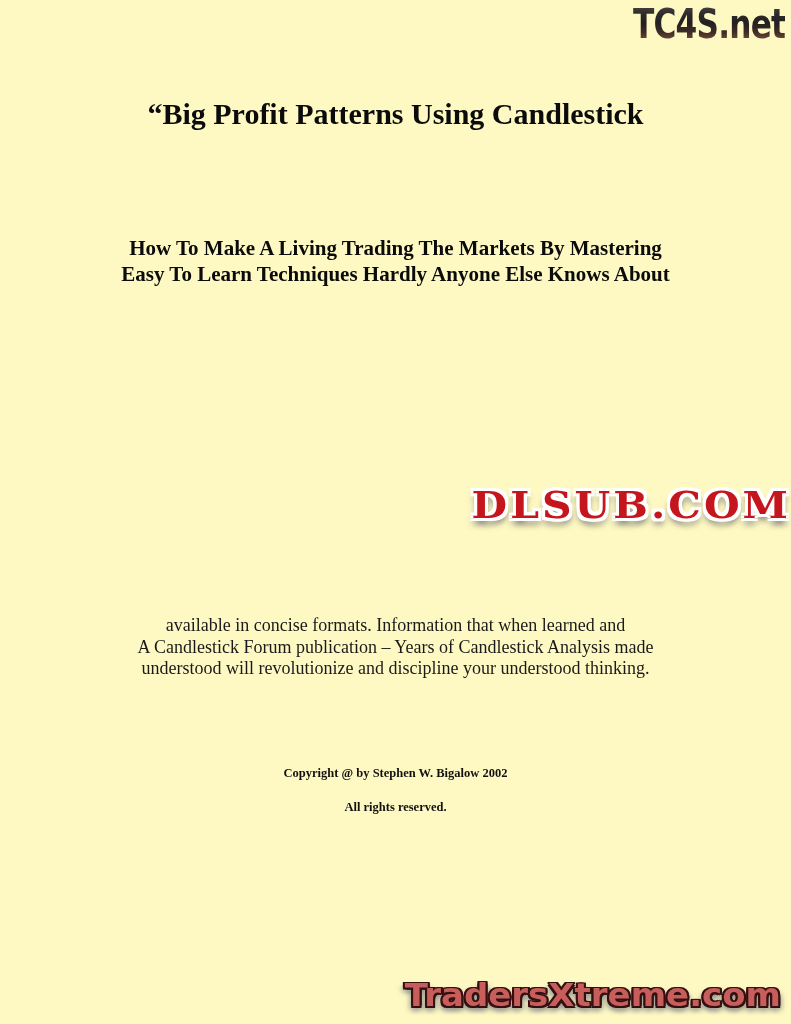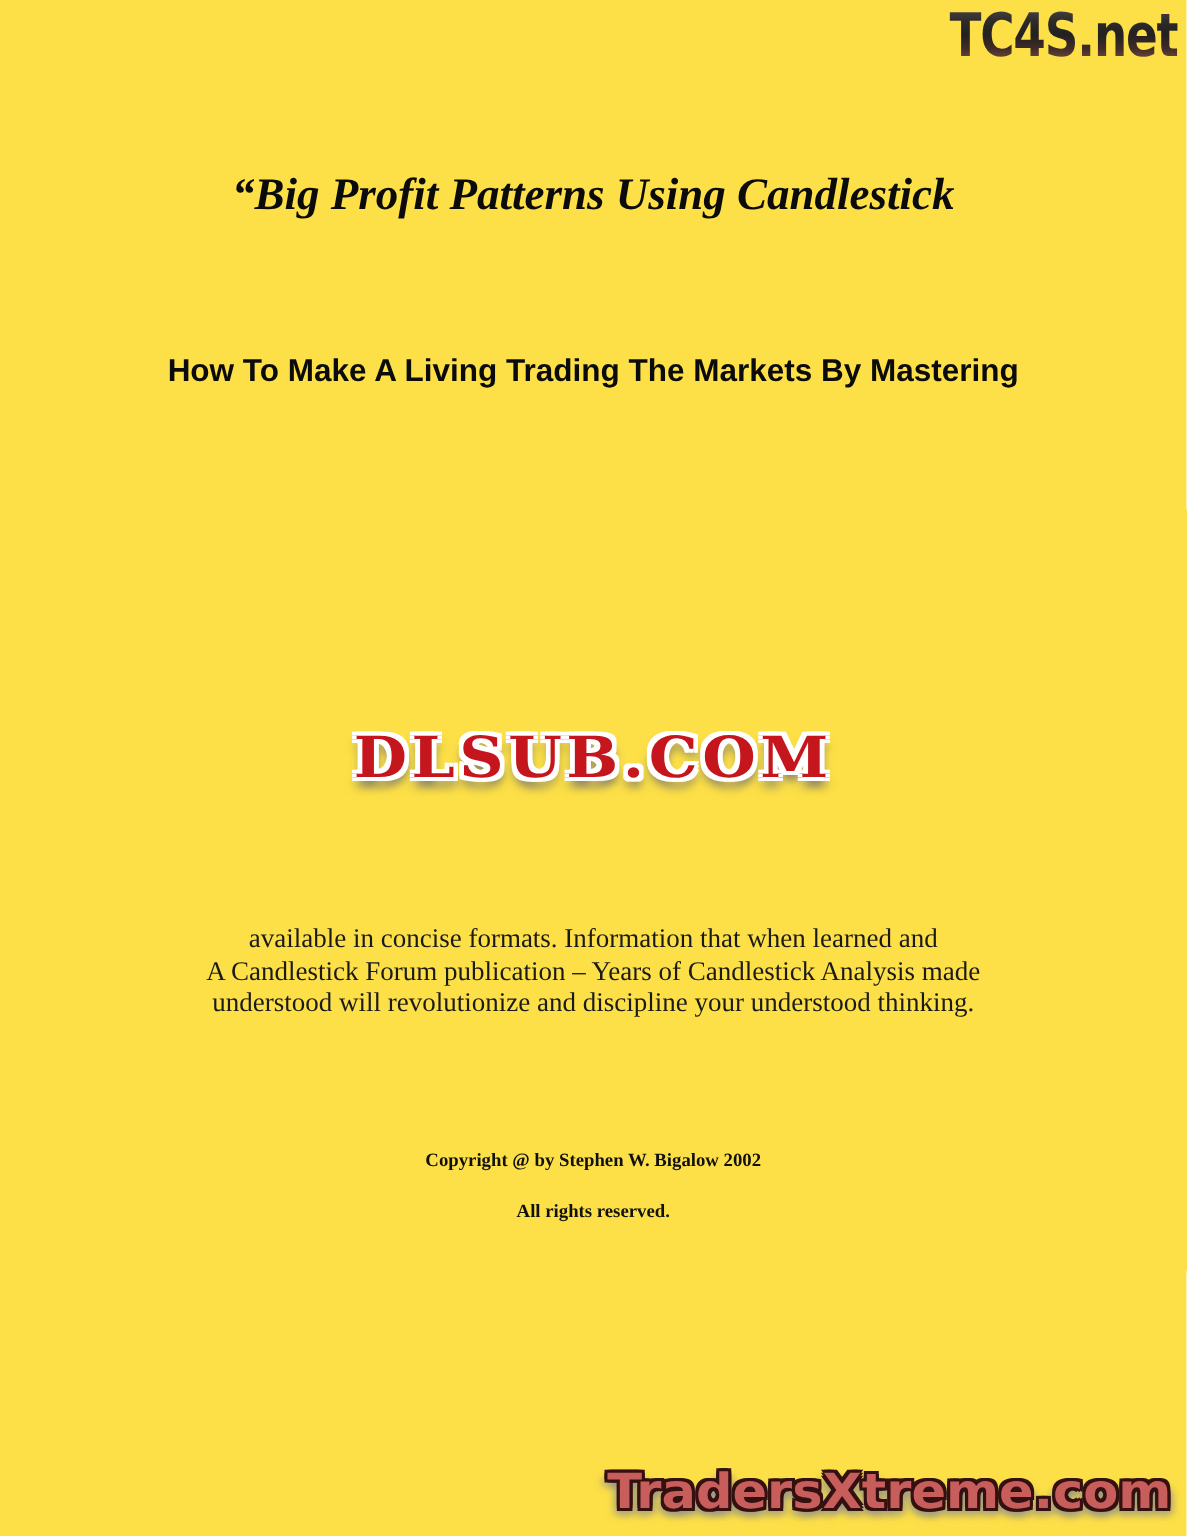--- a/index.html
+++ b/index.html
@@ -11,7 +11,7 @@
     position: relative;
     width: 791px;
     height: 1024px;
-    background: #fde047;
+    background: #fef9c3;
     overflow: hidden;
     font-family: "Liberation Serif", serif;
   }

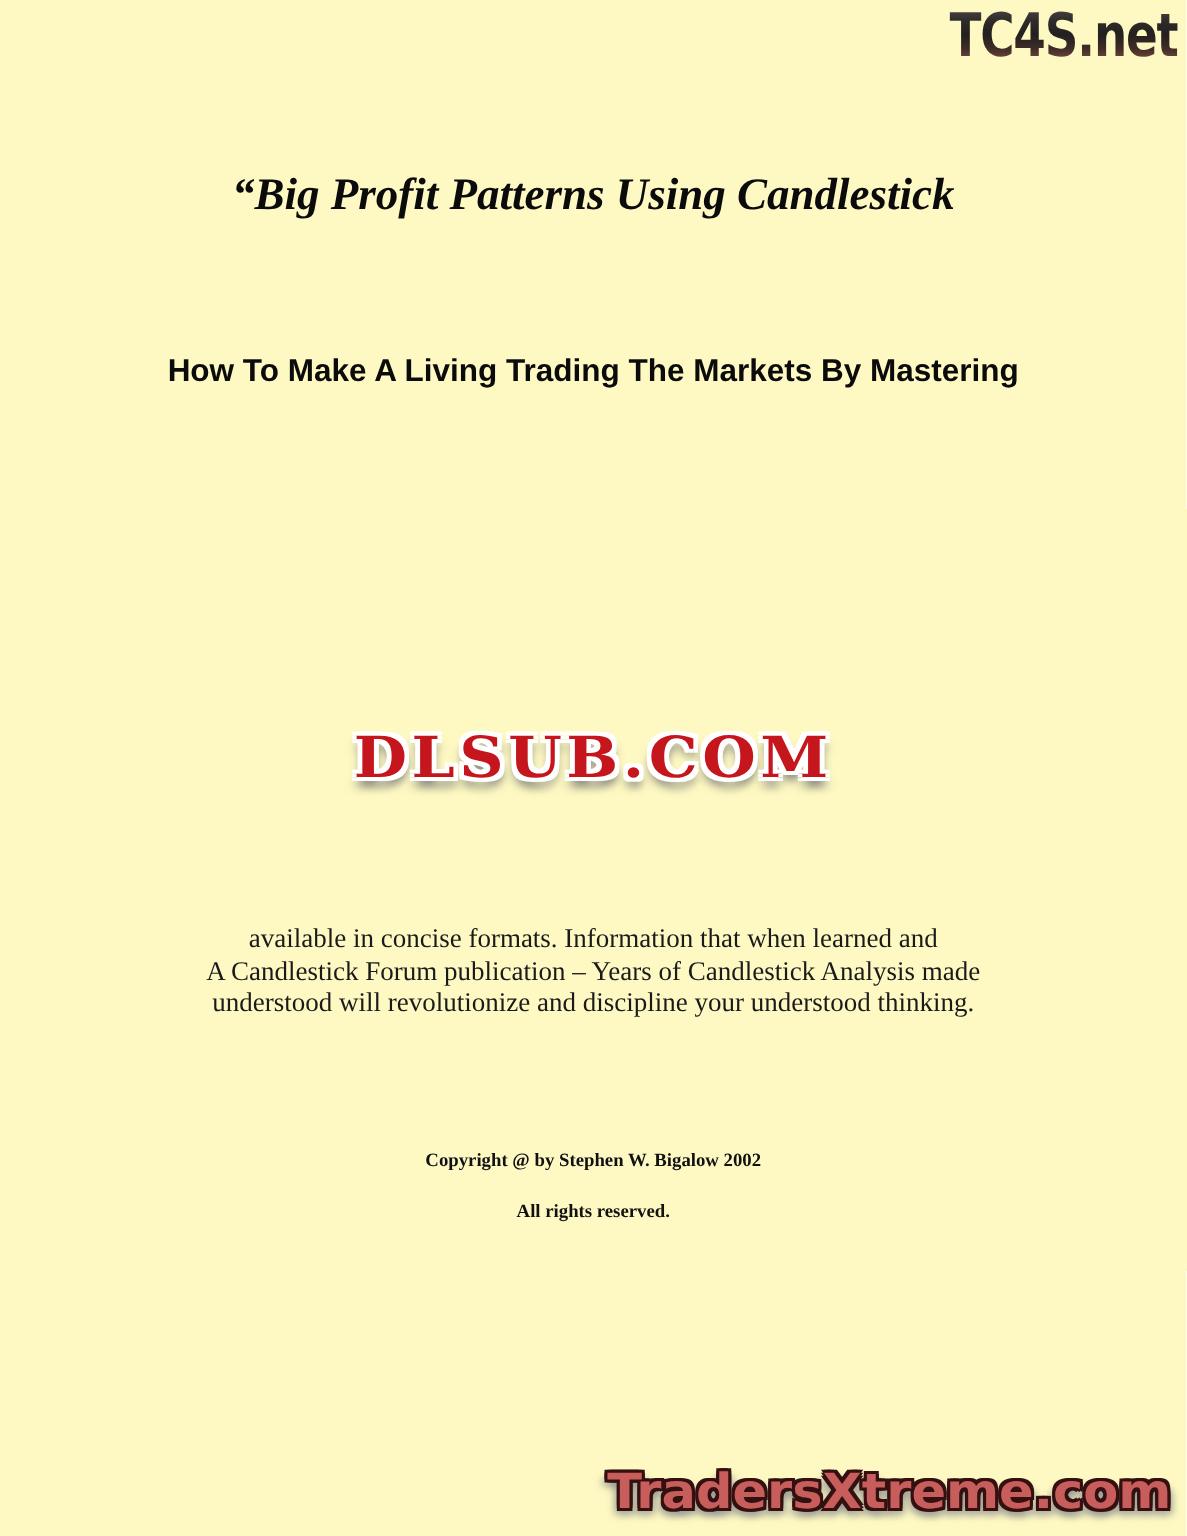--- a/index.html
+++ b/index.html
@@ -42,14 +42,13 @@
     top: 92px;
     left: 0;
     right: 0;
-    margin: 16px;
+    margin: 0;
     text-align: center;
     font-family: "Liberation Serif", serif;
     font-weight: bold;
     font-size: 30px;
     line-height: 44px;
     color: #0b0b0b;
-    font-style: italic;
   }
   .doc-title .line { display: block; }
 

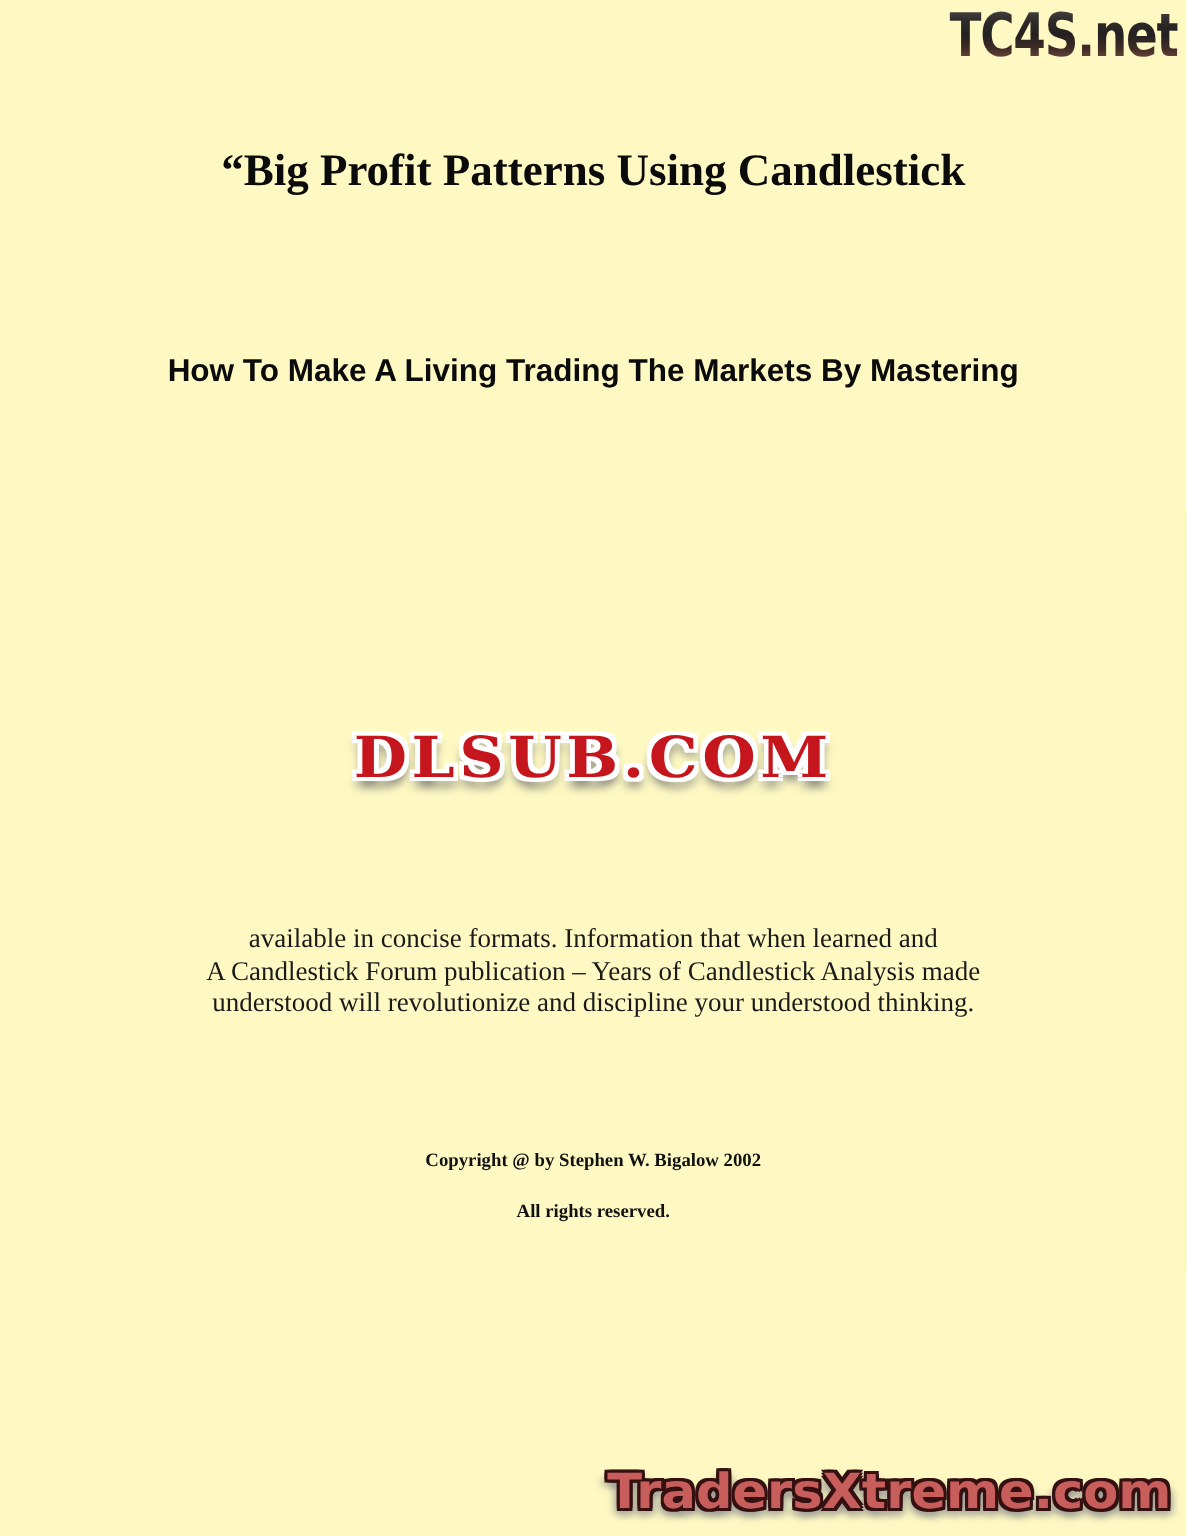--- a/index.html
+++ b/index.html
@@ -60,7 +60,7 @@
     right: 0;
     margin: 0;
     text-align: center;
-    font-family: Liberation Sans, sans-serif;
+    font-family: Liberation Serif, serif;
     font-weight: bold;
     font-size: 21px;
     line-height: 26px;

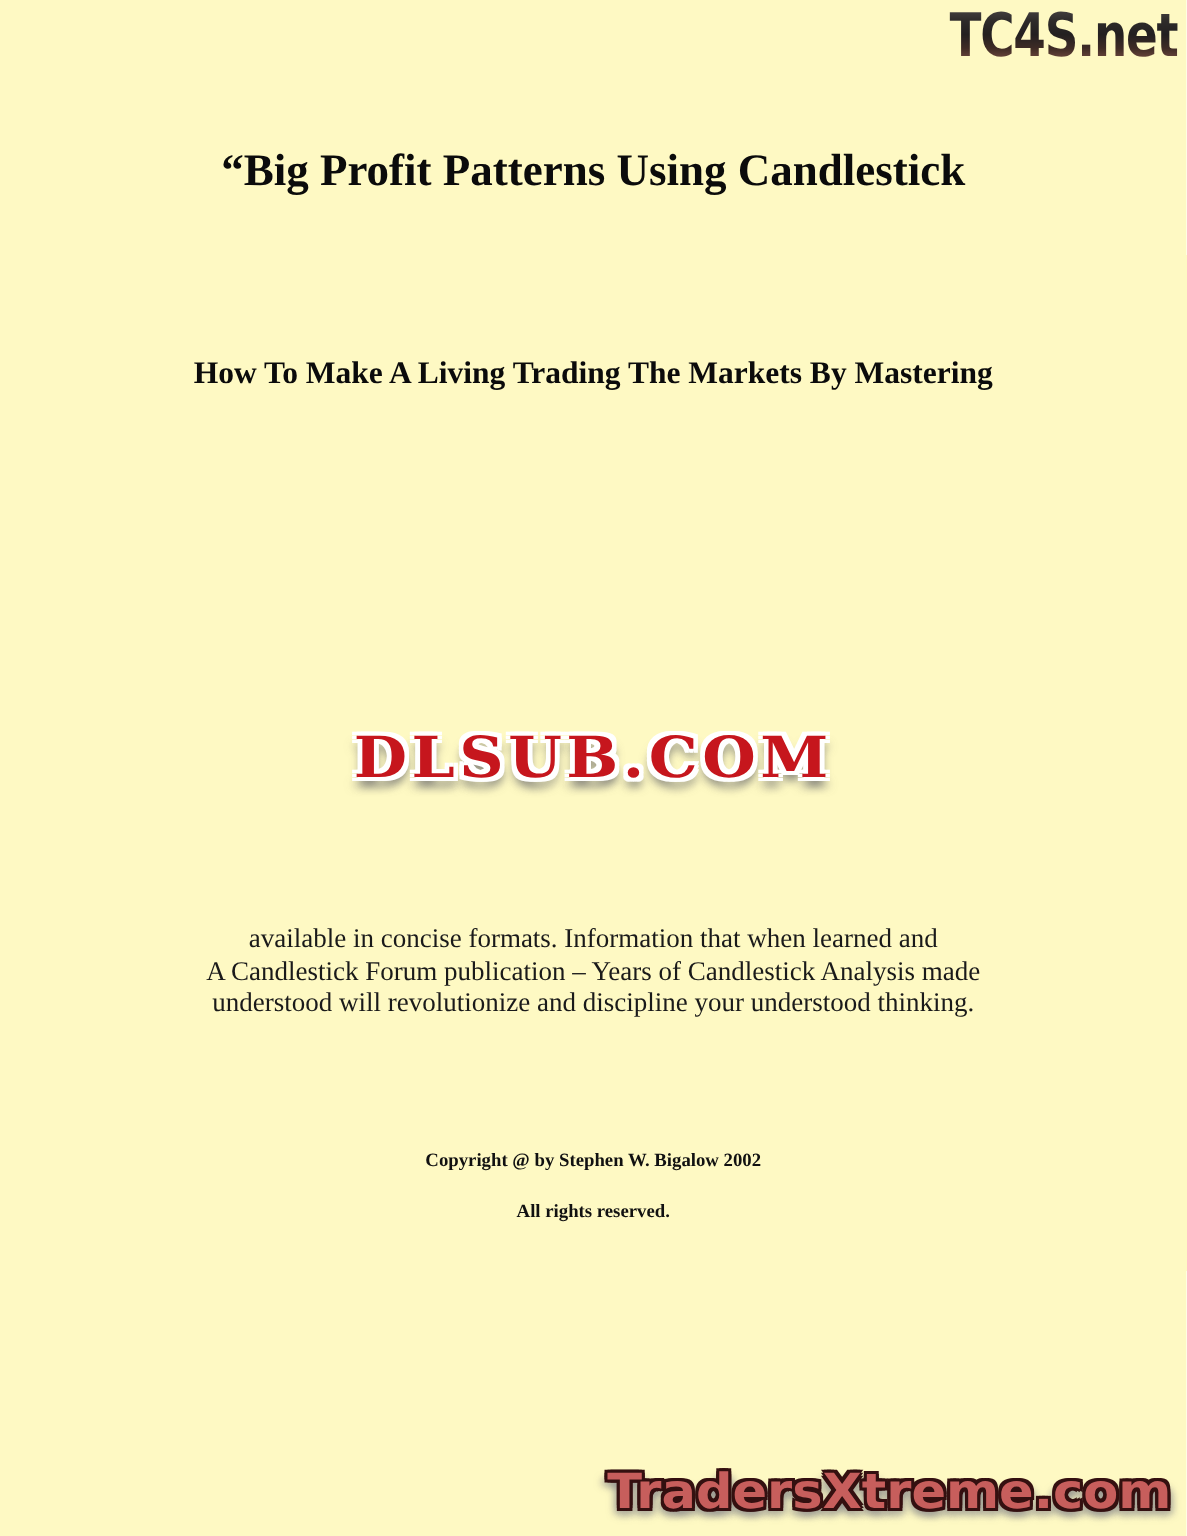--- a/index.html
+++ b/index.html
@@ -162,6 +162,7 @@
 
   <h2 class="doc-subtitle">
     <span class="line">How To Make A Living Trading The Markets By Mastering</span>
+    <span class="line">Easy To Learn Techniques Hardly Anyone Else Knows About</span>
   </h2>
 
   <div class="dlsub-wrap">

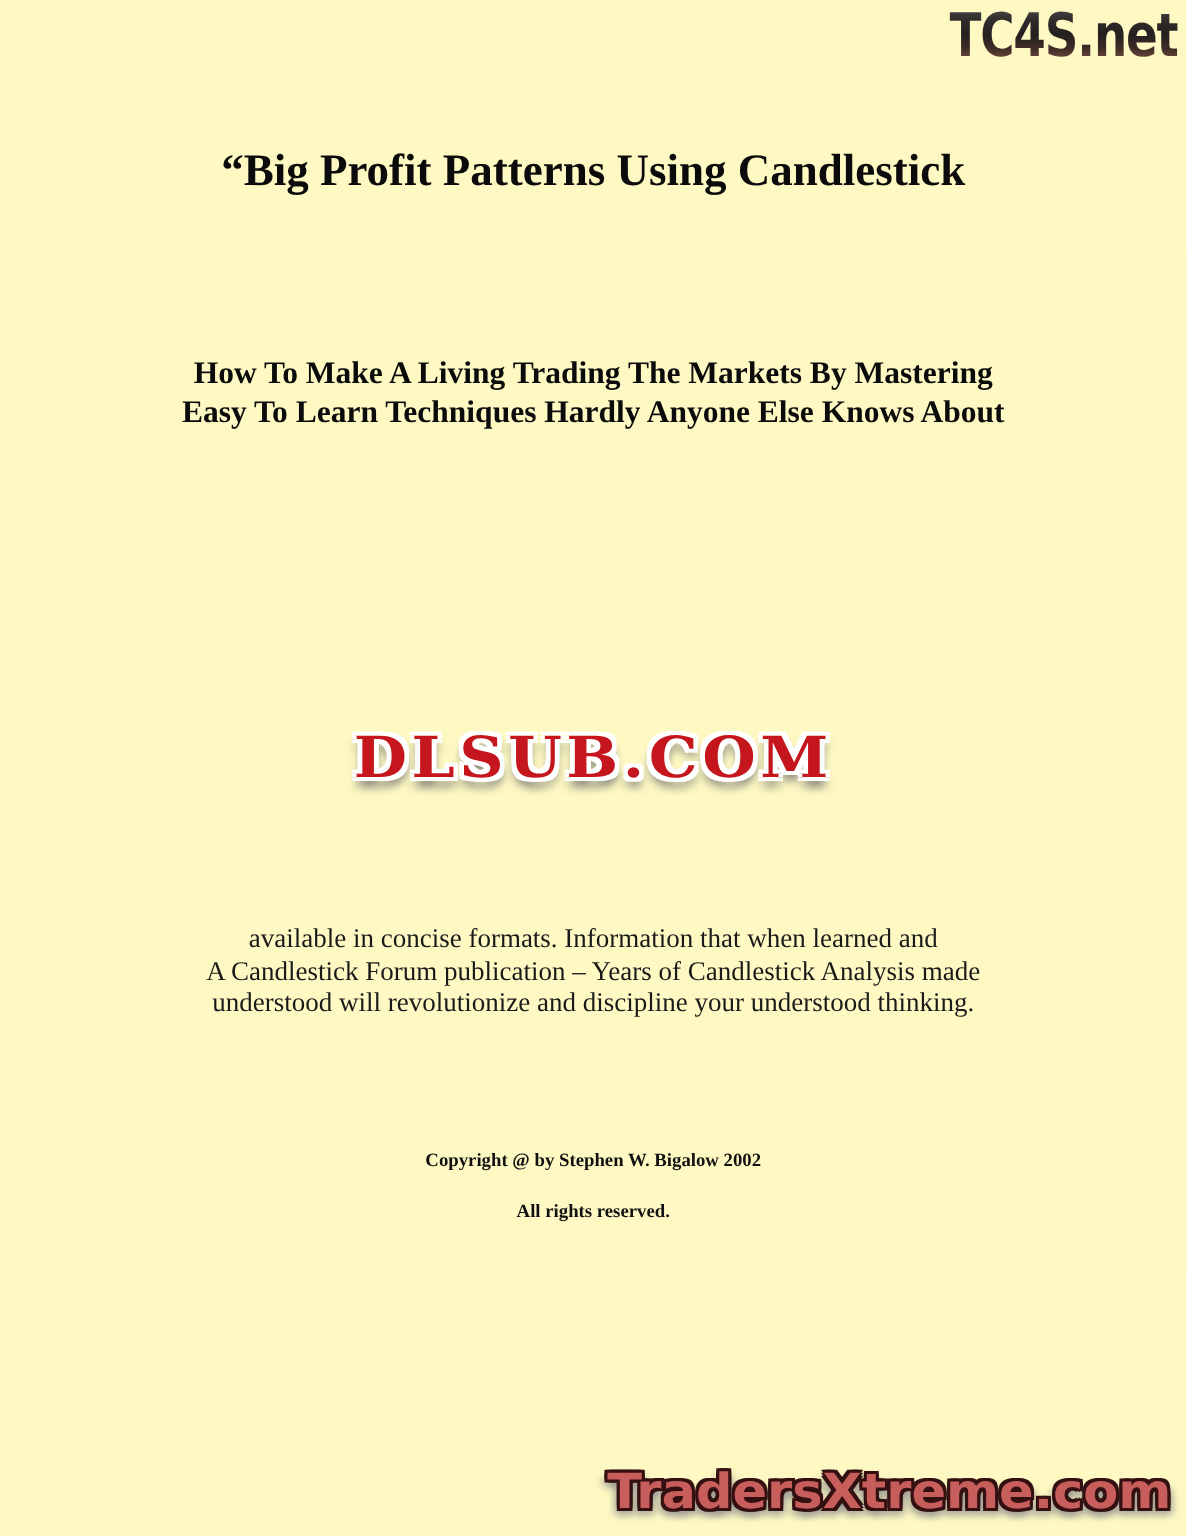--- a/index.html
+++ b/index.html
@@ -74,7 +74,7 @@
     top: 481px;
     left: 0;
     right: 0;
-    text-align: center;
+    text-align: right;
   }
   .dlsub-logo {
     display: inline-block;

